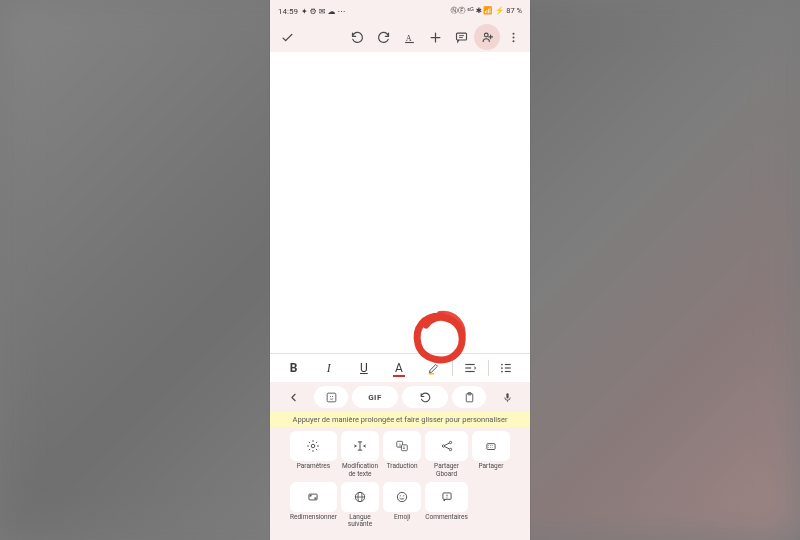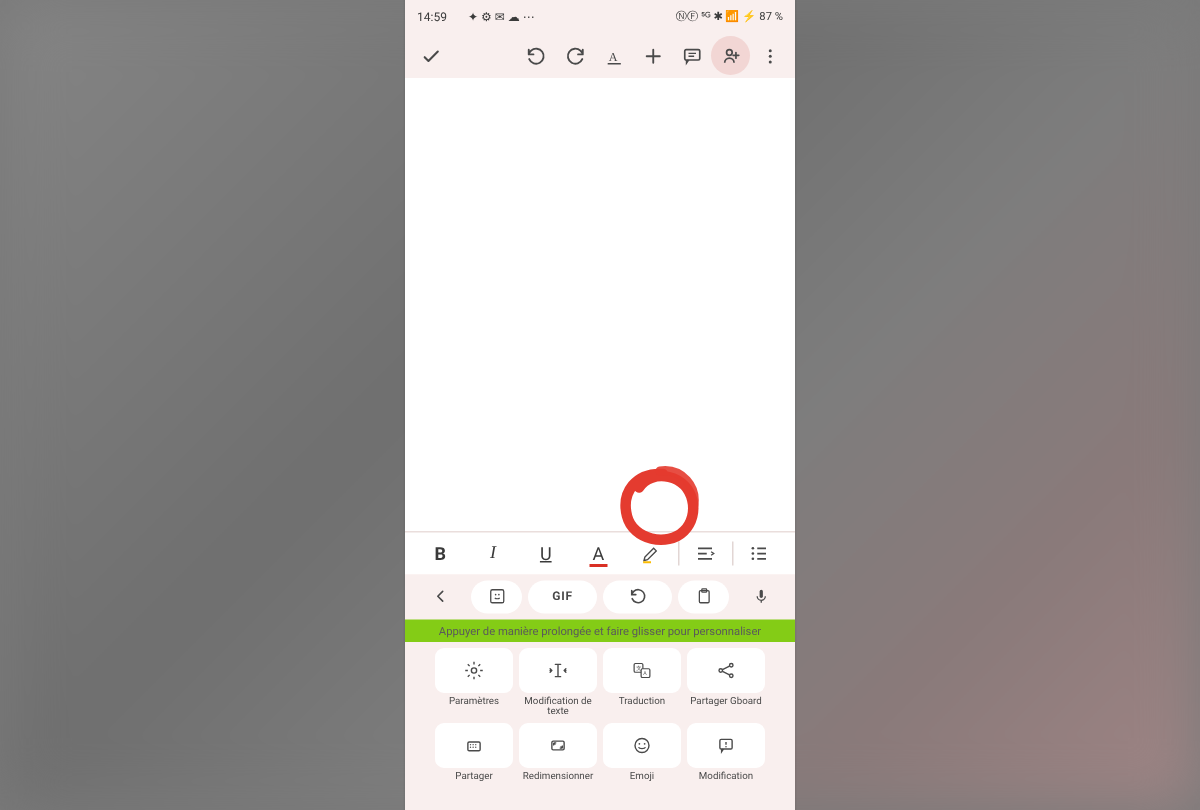--- a/index.html
+++ b/index.html
@@ -7,7 +7,7 @@
   .phone{position:absolute;left:50%;top:0;transform:translateX(-50%);width:260px;height:540px;background:#f9efee;display:flex;flex-direction:column;box-shadow:0 0 0 1px rgba(0,0,0,0.05)}
   
   .status{height:18px;display:flex;justify-content:space-between;align-items:center;padding:2px 8px;font-size:8px;color:#3a3a3a;background:#f9efee}
-  .status-left,.status-right{display:flex;align-items:flex-start;gap:14px}
+  .status-left,.status-right{display:flex;align-items:flex-start;gap:3px}
   .status-right{font-size:7.5px}
   
   .appbar{height:30px;display:flex;align-items:center;gap:0;padding:0 4px;background:#f9efee}

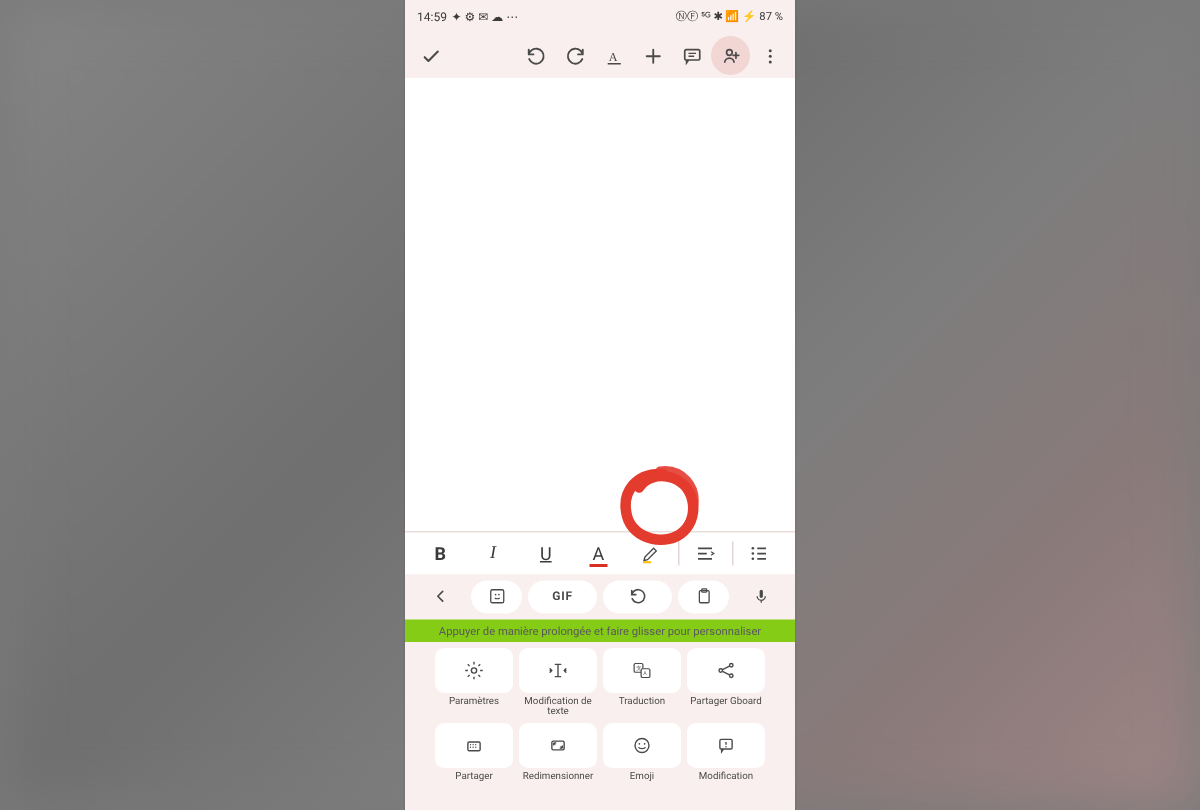--- a/index.html
+++ b/index.html
@@ -32,7 +32,7 @@
   .kb-chip.wide{flex:1}
   .kb-chip.mic{min-width:22px}
   
-  .hint{font-size:7.5px;text-align:center;color:#5a5a5a;padding:3px 4px;background:#84cc16}
+  .hint{font-size:7.5px;text-align:center;color:#5a5a5a;padding:3px 4px;background:#fef9c3}
   
   .grid{background:#f9efee;padding:4px 20px 8px;display:grid;grid-template-columns:repeat(4,1fr);gap:4px}
   .tile{display:flex;flex-direction:column;align-items:center;gap:2px}

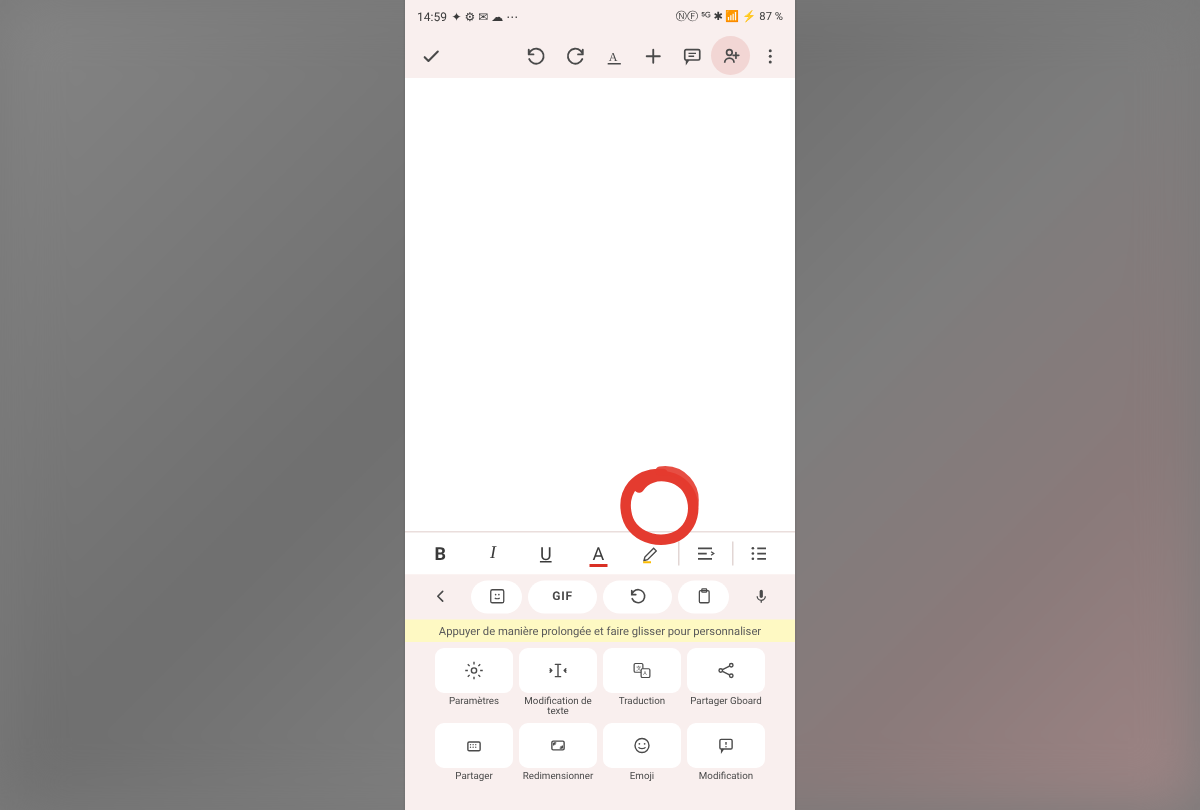--- a/index.html
+++ b/index.html
@@ -34,7 +34,7 @@
   
   .hint{font-size:7.5px;text-align:center;color:#5a5a5a;padding:3px 4px;background:#fef9c3}
   
-  .grid{background:#f9efee;padding:4px 20px 8px;display:grid;grid-template-columns:repeat(4,1fr);gap:4px}
+  .grid{background:#f9efee;padding:4px 20px 8px;display:grid;grid-template-columns:repeat(5,1fr);gap:4px}
   .tile{display:flex;flex-direction:column;align-items:center;gap:2px}
   .tile .card{width:100%;height:30px;background:#fff;border-radius:6px;display:flex;align-items:center;justify-content:center}
   .tile .card svg{width:14px;height:14px}

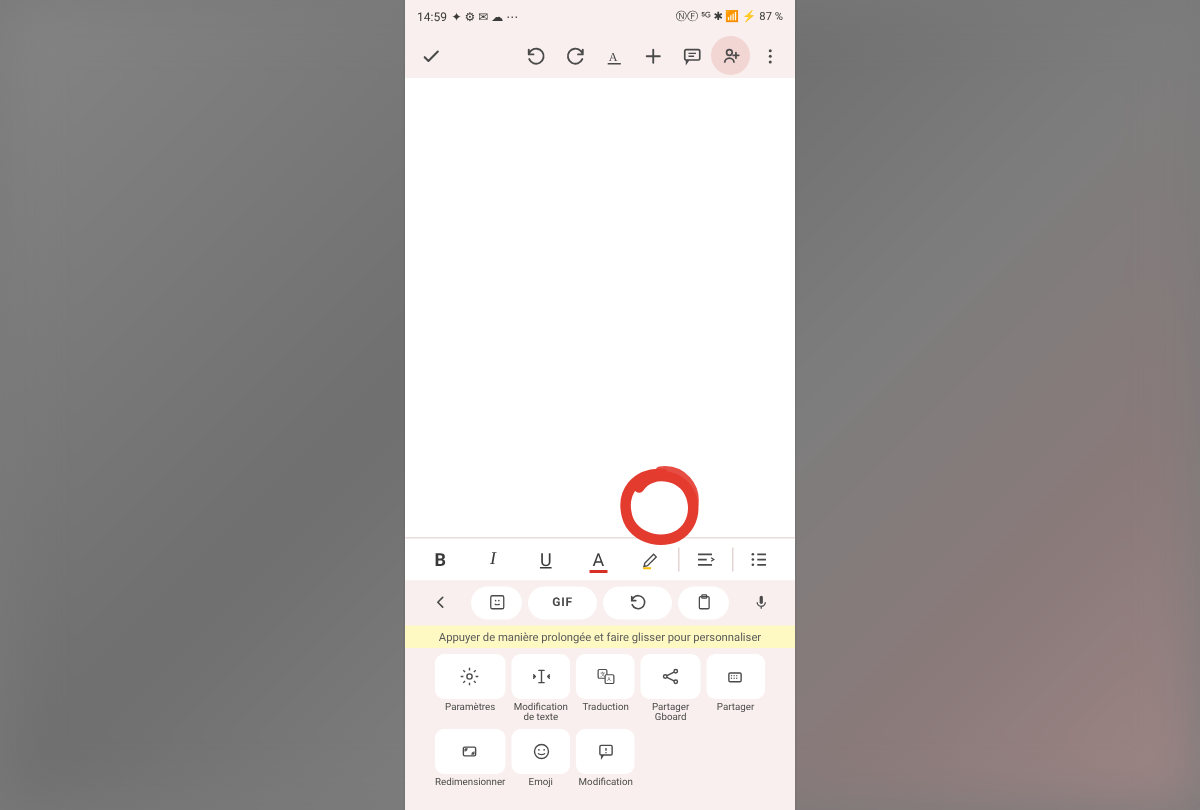--- a/index.html
+++ b/index.html
@@ -251,6 +251,16 @@
         </div>
       <div class="lbl">Redimensionner</div>
     </div>
+    <div class="tile">
+      <div class="card">
+          <svg viewBox="0 0 24 24">
+            <circle cx="12" cy="12" r="8" stroke="#4a4a4a" stroke-width="1.6" fill="none"></circle>
+            <ellipse cx="12" cy="12" rx="3.5" ry="8" stroke="#4a4a4a" stroke-width="1.4" fill="none"></ellipse>
+            <line x1="4" y1="12" x2="20" y2="12" stroke="#4a4a4a" stroke-width="1.4"></line>
+          </svg>
+        </div>
+      <div class="lbl">Langue suivante</div>
+    </div>
 
     <div class="tile">
       <div class="card">

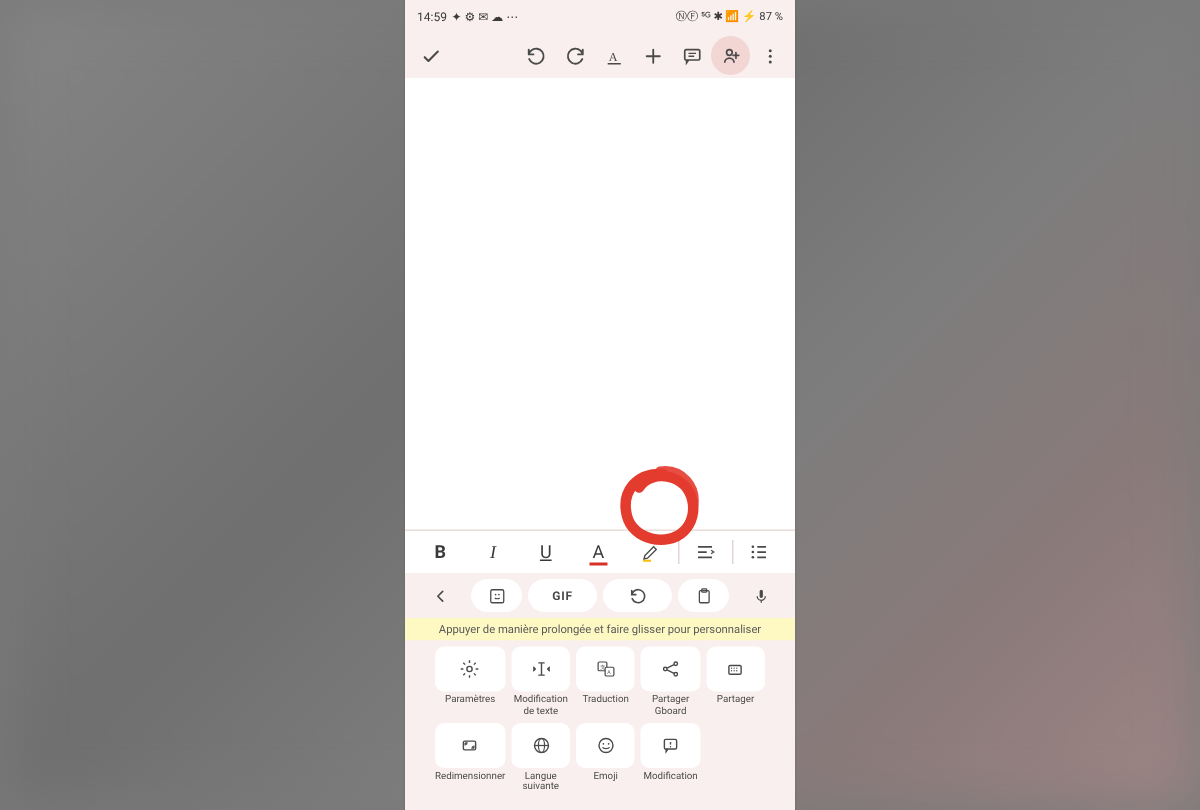--- a/index.html
+++ b/index.html
@@ -282,7 +282,7 @@
             <circle cx="12" cy="13.5" r="0.9" fill="#4a4a4a"></circle>
           </svg>
         </div>
-      <div class="lbl">Modification</div>
+      <div class="lbl">Commentaires</div>
     </div>
     <div></div>
       <div></div>

